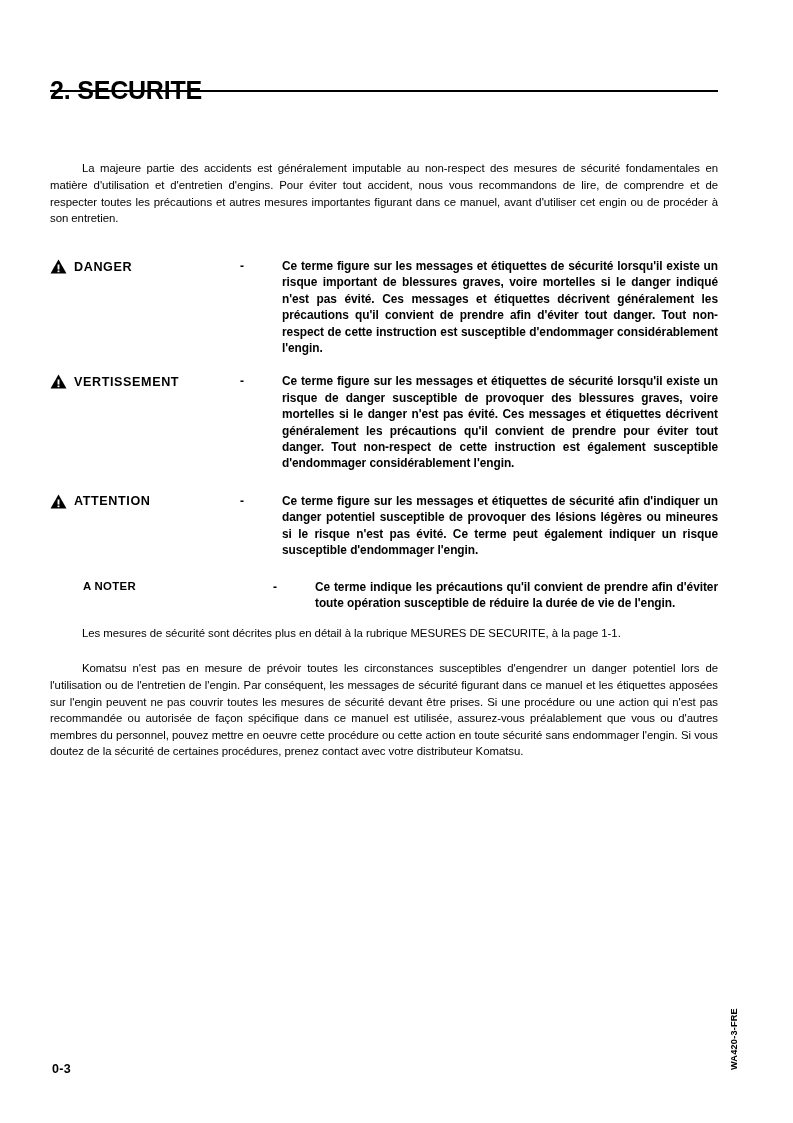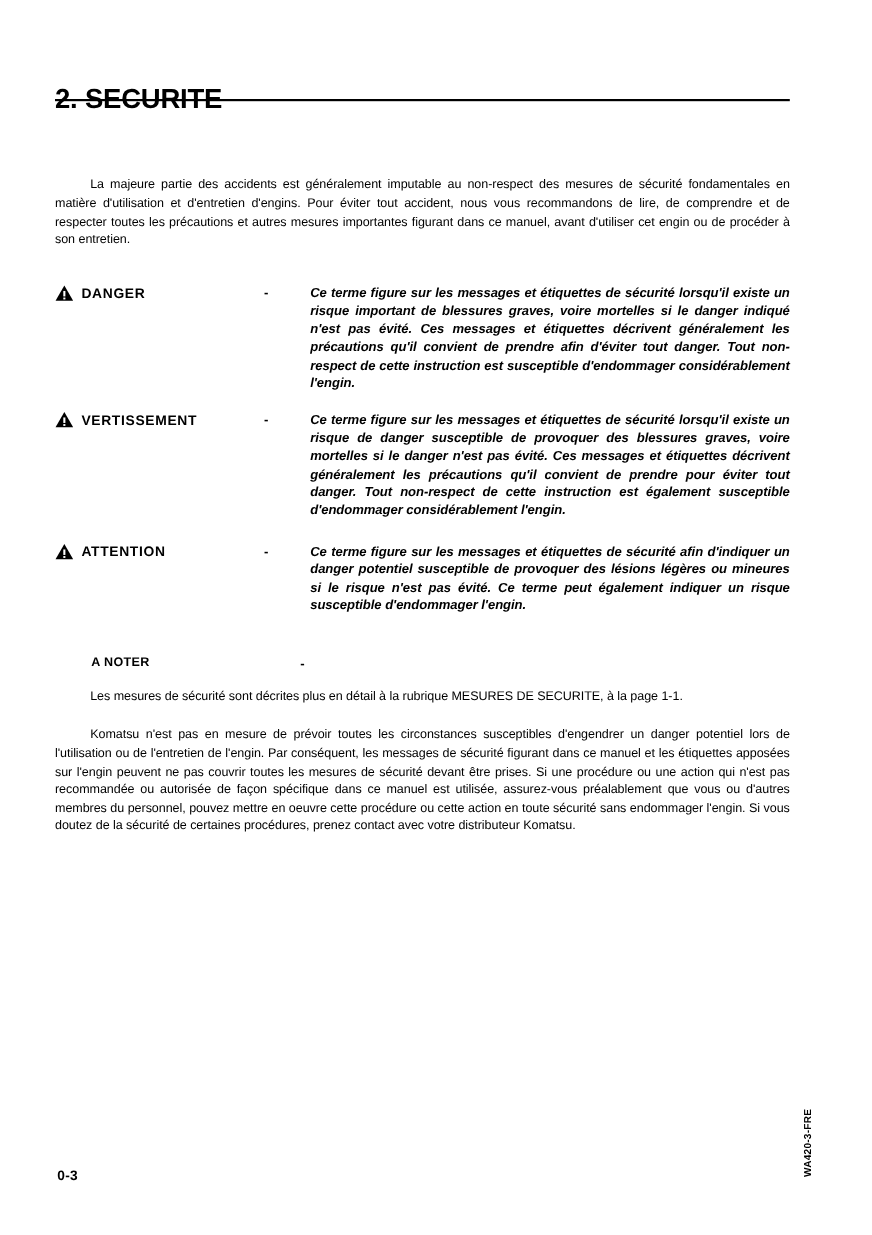--- a/index.html
+++ b/index.html
@@ -96,7 +96,6 @@
     font-weight: bold;
     text-align: justify;
     letter-spacing: -0.05px;
-    font-style: italic;
   }
   .term-name {
     font-size: 12.6px;

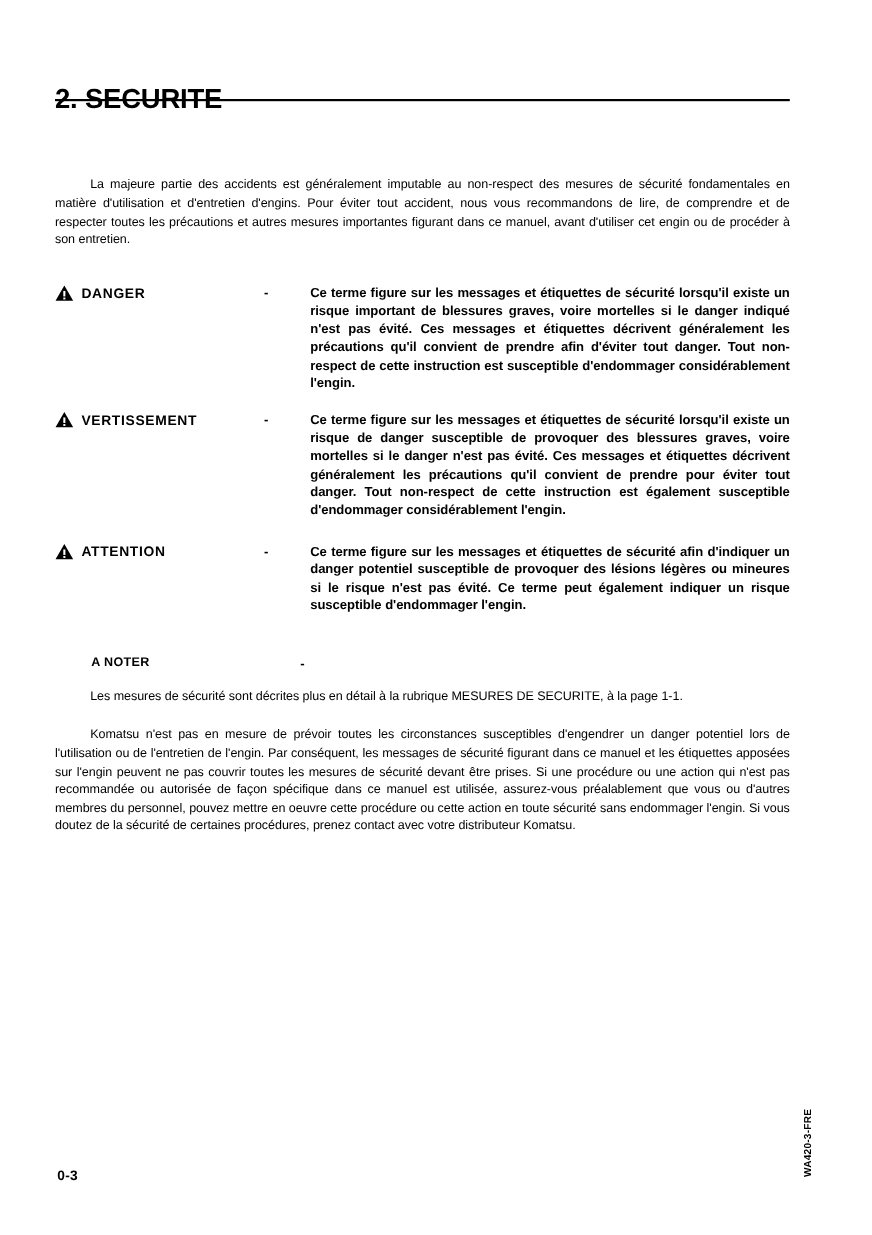--- a/index.html
+++ b/index.html
@@ -111,7 +111,7 @@
   
   #term-row-0 { margin-bottom: 17px; }
   #term-row-1 { margin-bottom: 21px; }
-  #term-row-2 { margin-bottom: 36px; }
+  #term-row-2 { margin-bottom: 20px; }
   #term-row-3 { margin-bottom: 0; }
 
   

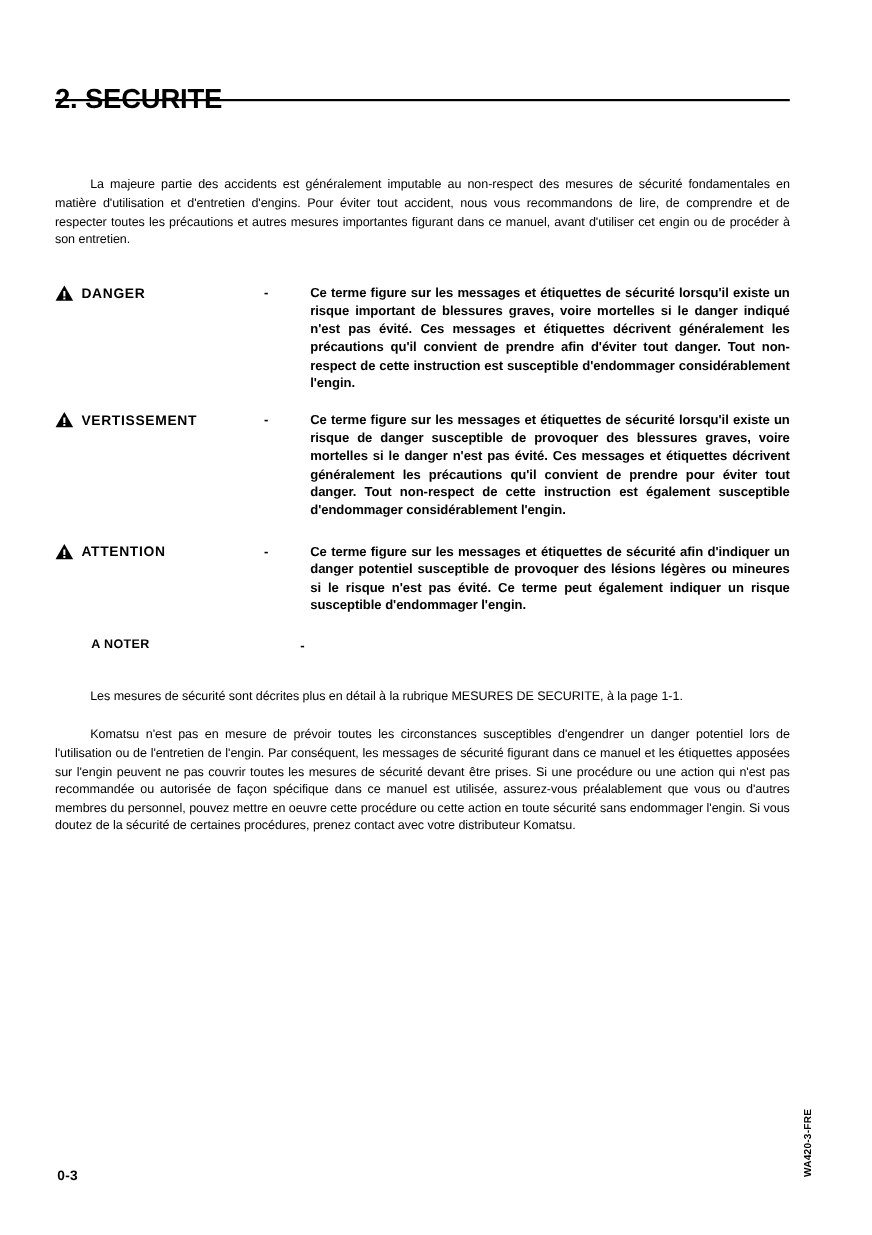--- a/index.html
+++ b/index.html
@@ -215,6 +215,7 @@
         <span class="term-name small">A NOTER</span>
       </div>
       <div class="term-dash-cell">-</div>
+      <div class="term-desc-cell">Ce terme indique les précautions qu'il convient de prendre afin d'éviter toute opération susceptible de réduire la durée de vie de l'engin.</div>
     </div>
 
   </div>

